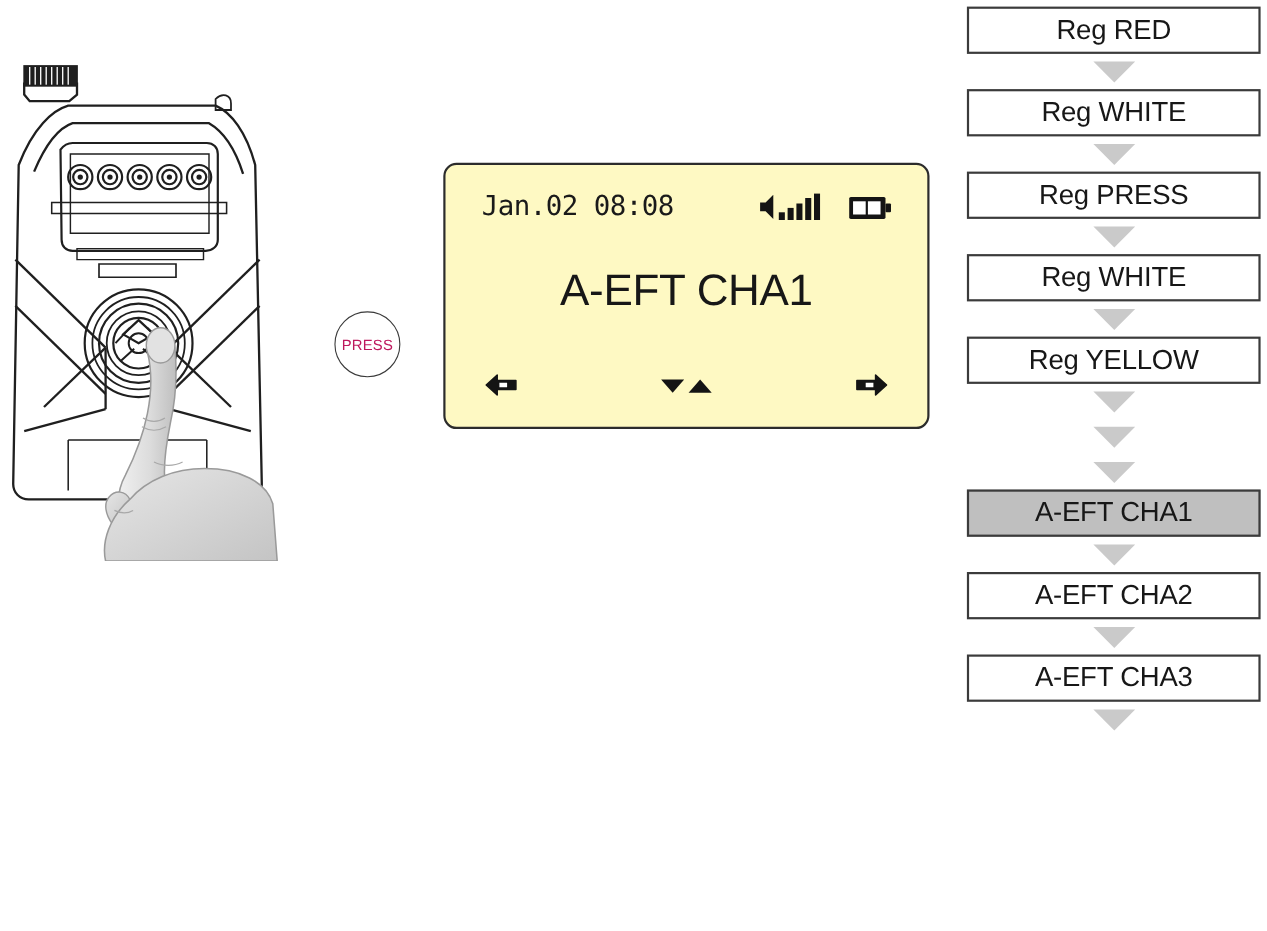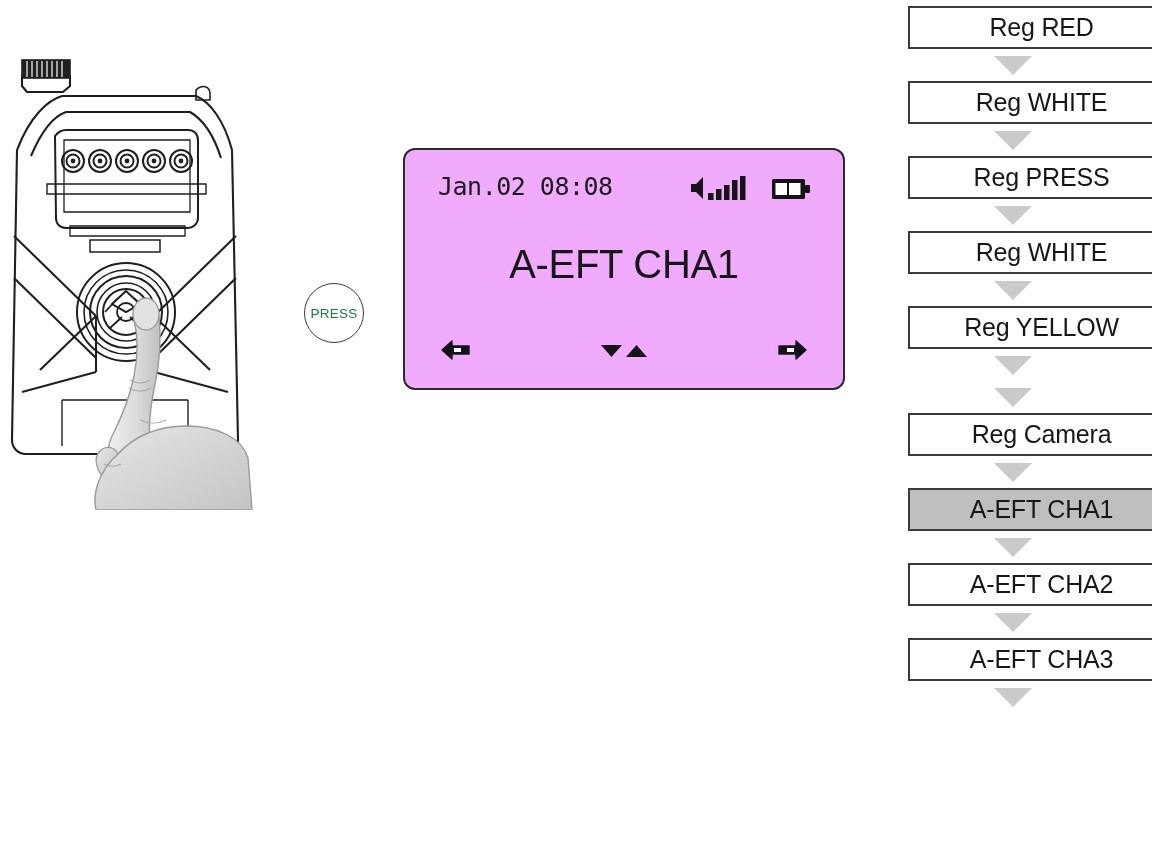--- a/index.html
+++ b/index.html
@@ -119,7 +119,7 @@
     top: 6px;
     width: 267px;
   }
-  .flow-row { position: relative; margin-left: 29px; }
+  .flow-row { position: relative; }
   .flow-box {
     width: 267px;
     height: 43px;

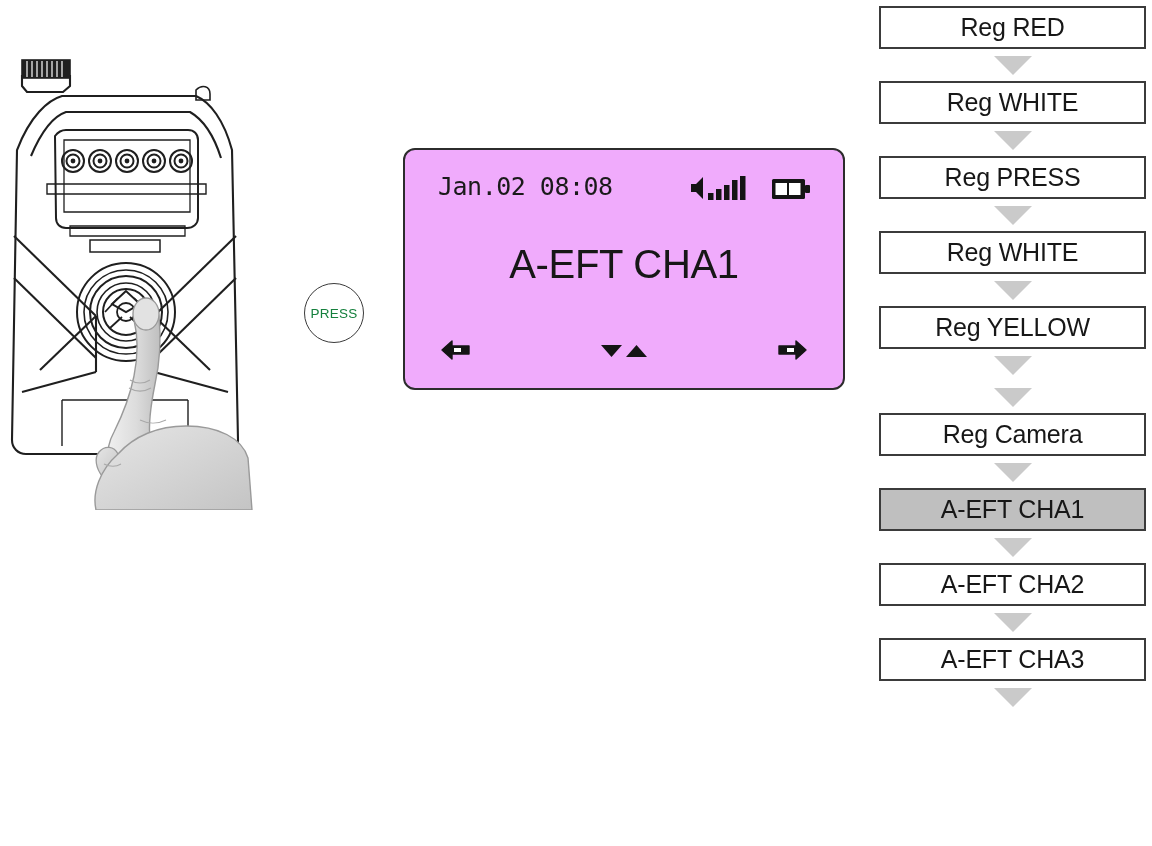--- a/index.html
+++ b/index.html
@@ -56,7 +56,7 @@
     border: 2.2px solid #2c2c2c;
     border-radius: 12px;
     box-sizing: border-box;
-    background: #f0abfc;
+    background: #fef9c3;
   }
   #lcd-statusbar {
     position: absolute;

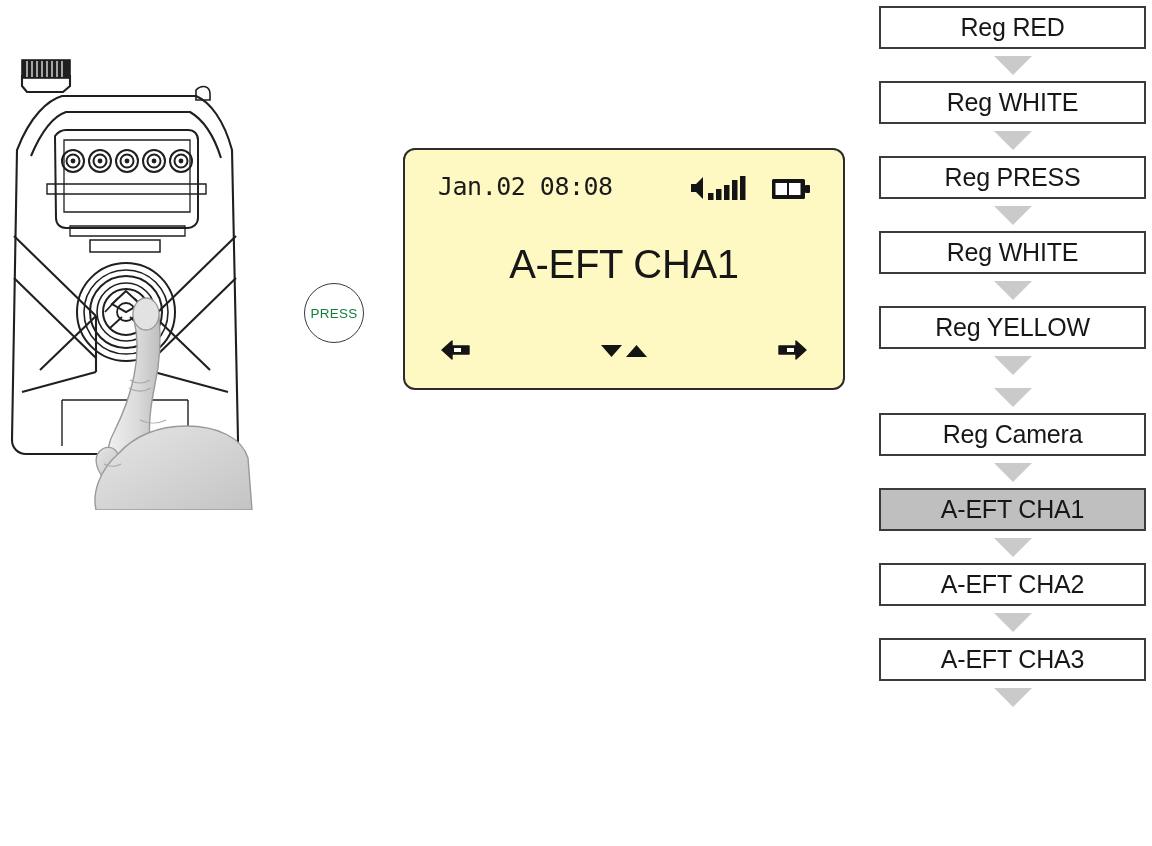--- a/index.html
+++ b/index.html
@@ -42,7 +42,7 @@
   #press-callout .press-label {
     font-size: 13.5px;
     letter-spacing: 0.2px;
-    color: #15803d;
+    color: #be185d;
     font-family: "Liberation Sans", sans-serif;
   }
 

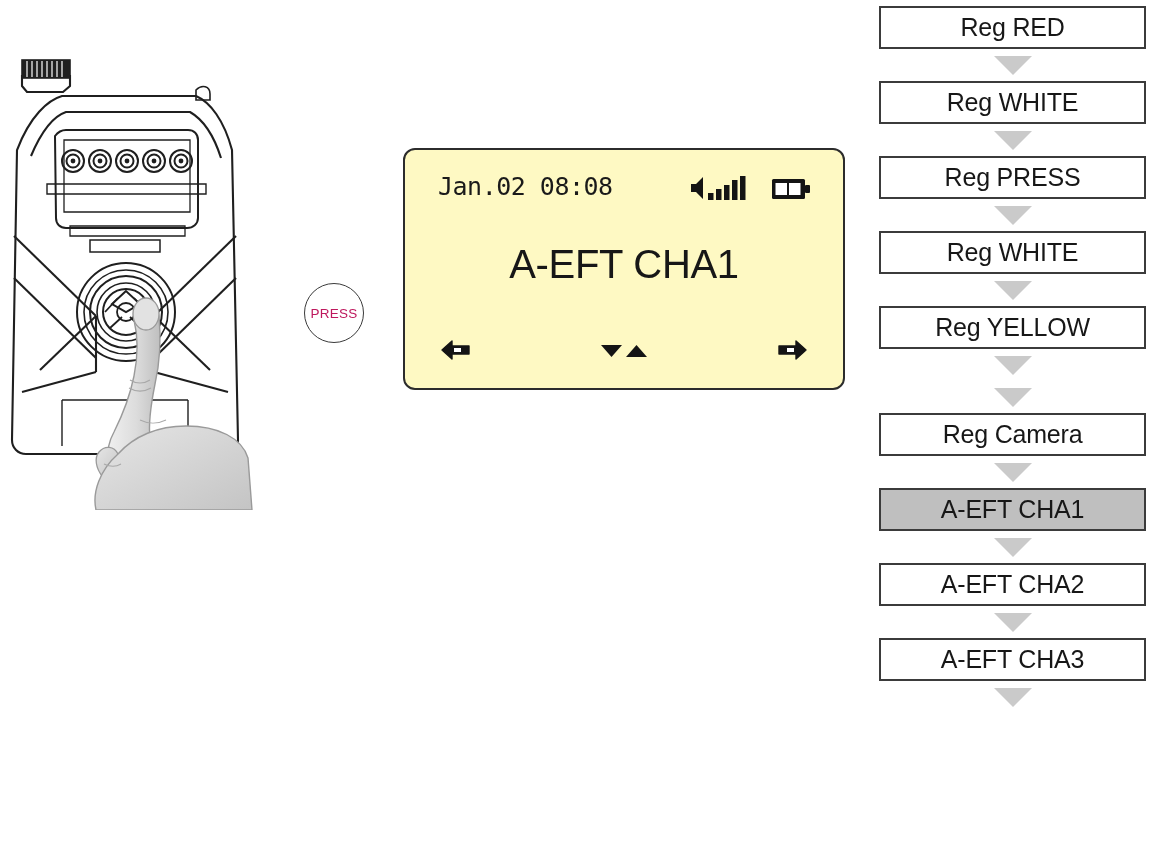--- a/index.html
+++ b/index.html
@@ -376,11 +376,6 @@
     <div class="flow-arrow">
       <div class="tri"></div>
     </div>
-    <div class="flow-row">
-      <div class="flow-box">
-        <span class="flow-label">Reg Camera</span>
-      </div>
-    </div>
     <div class="flow-arrow">
       <div class="tri"></div>
     </div>

